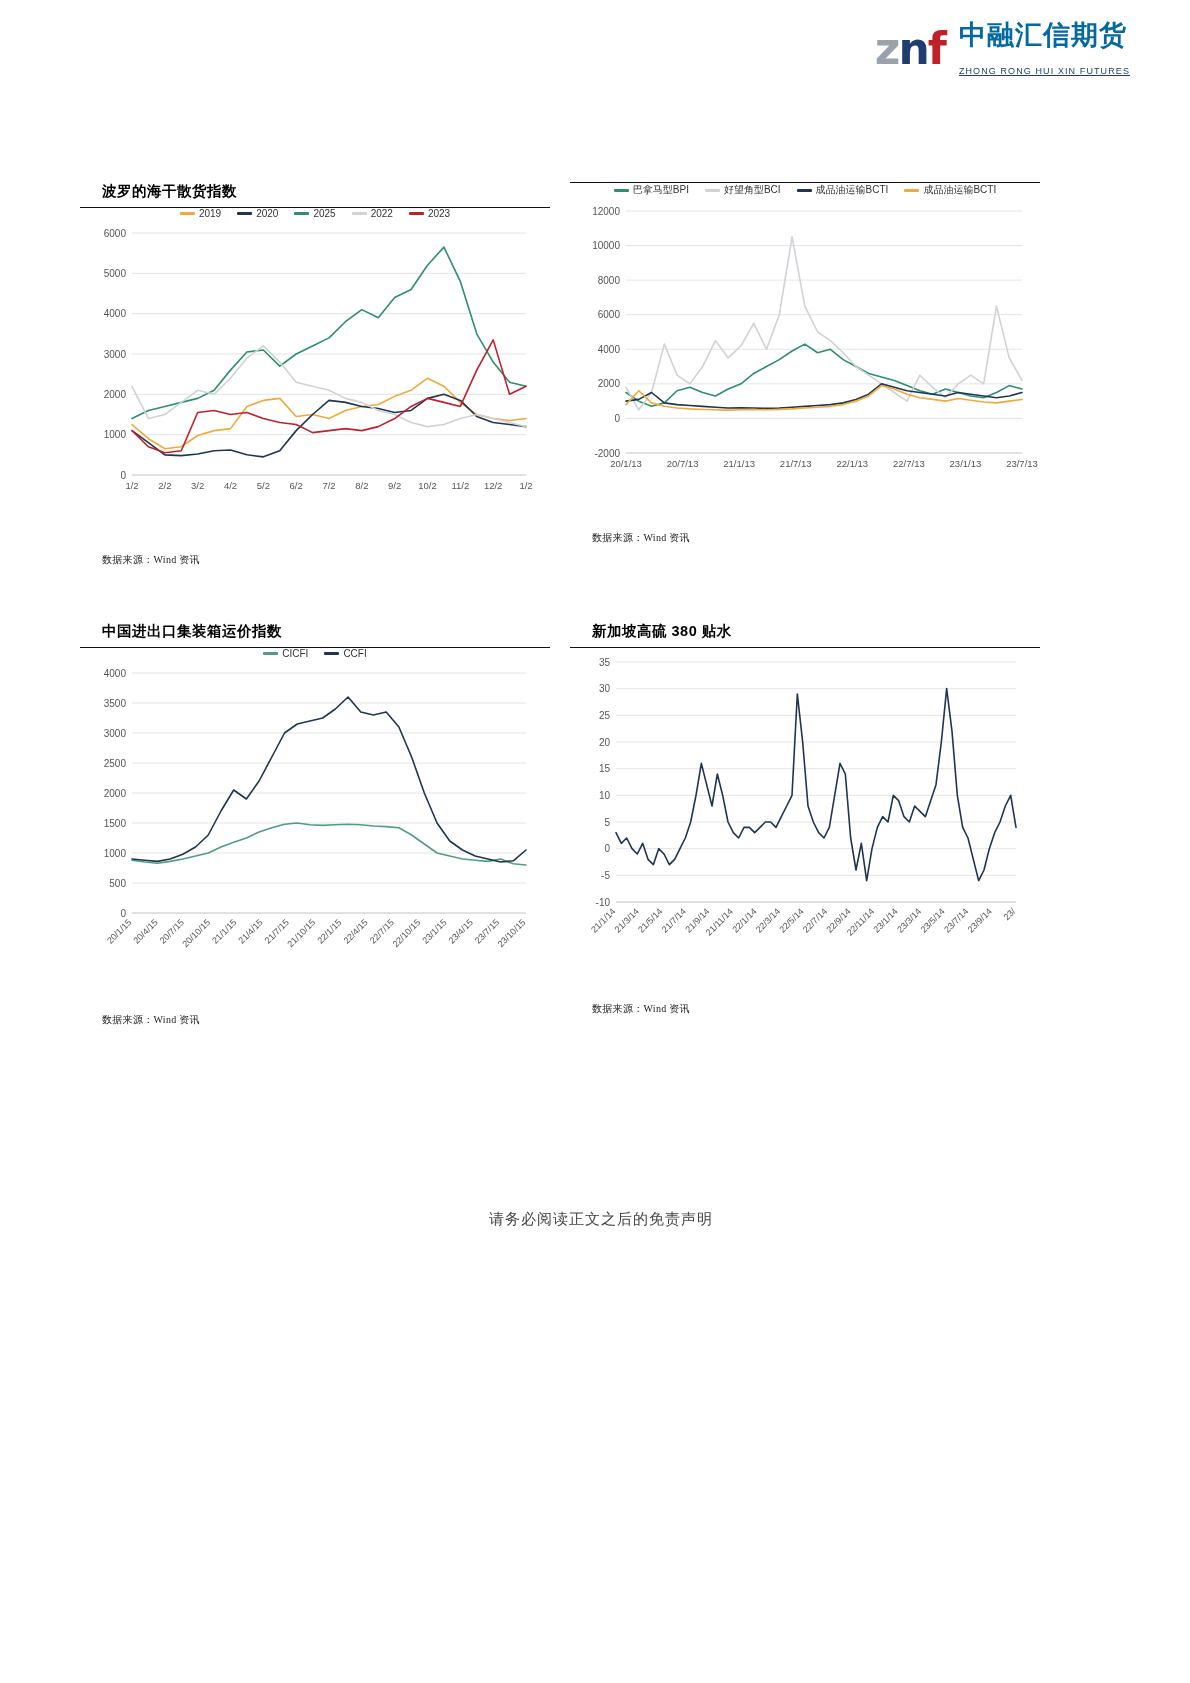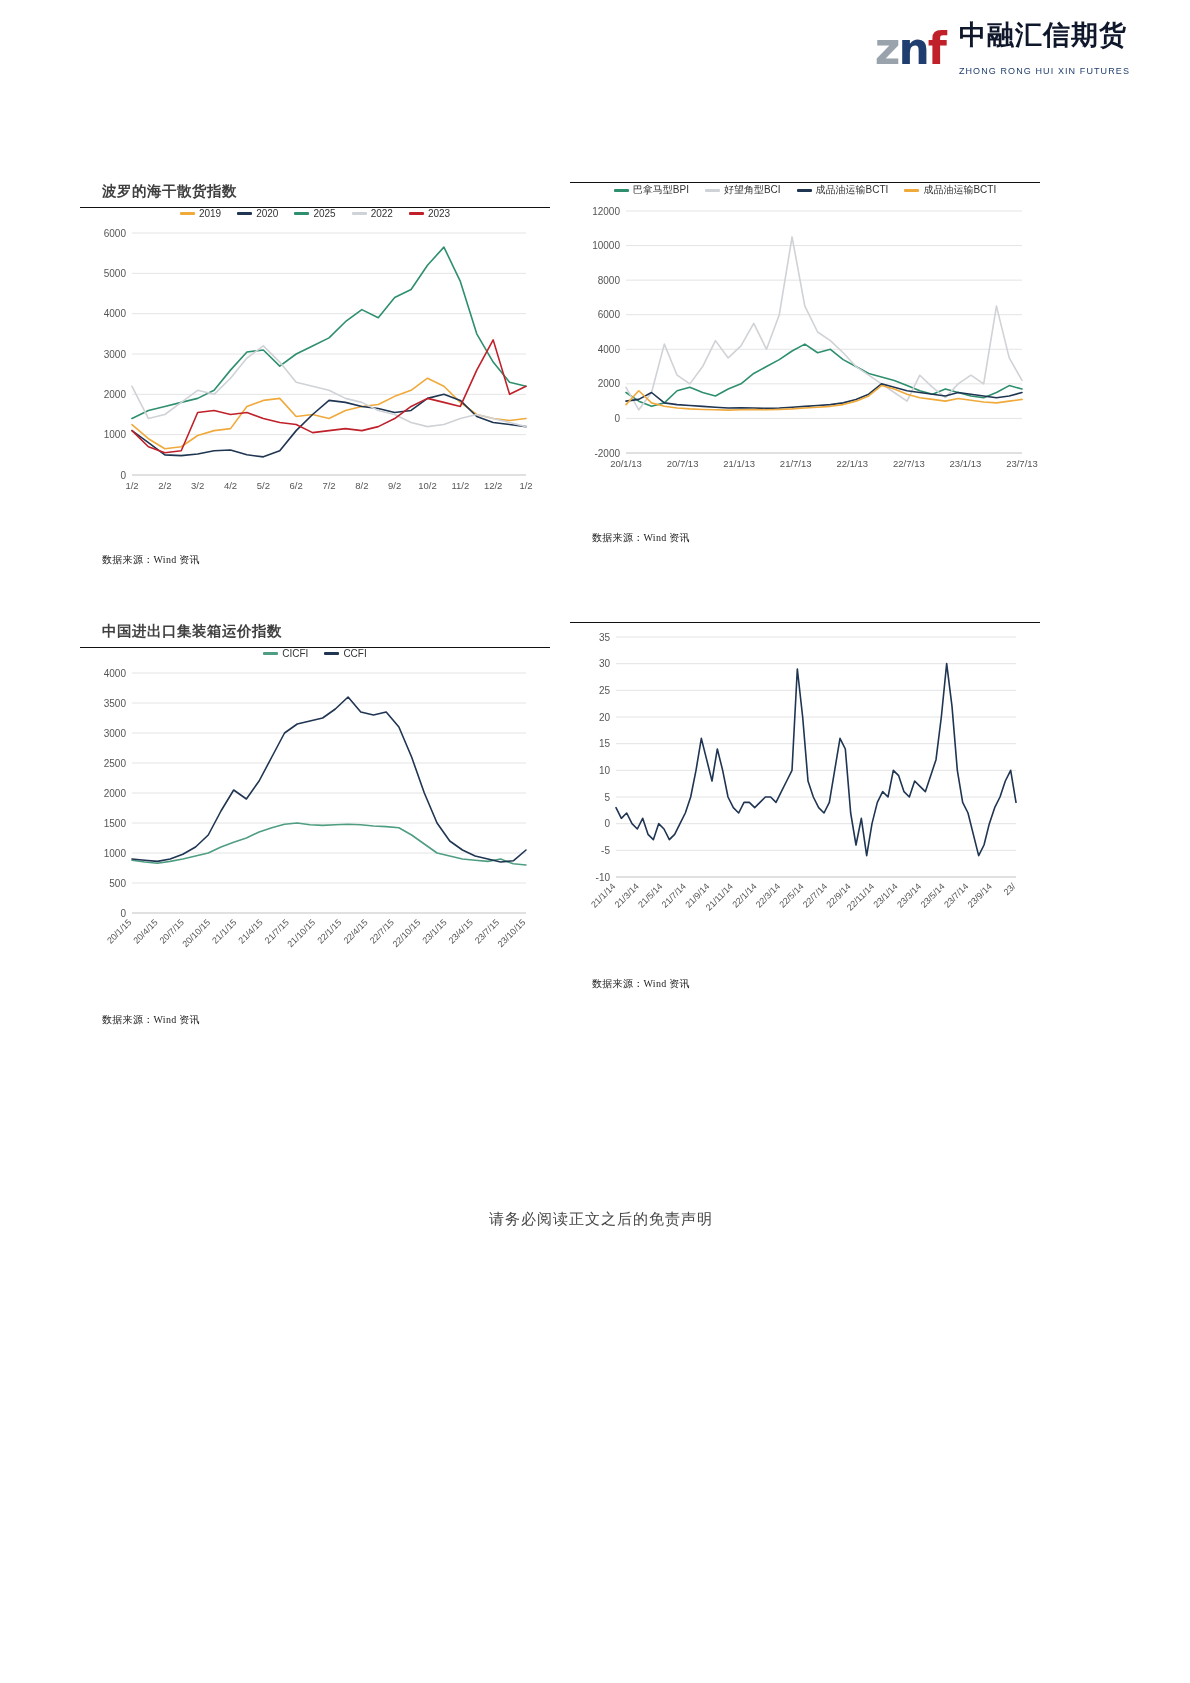--- a/index.html
+++ b/index.html
@@ -16,7 +16,7 @@
   .logo-mark .r{color:#1f3d6e;}
   .logo-mark .f{color:#c0202a;}
   .logo-text{display:flex;flex-direction:column;line-height:1;}
-  .logo-cn{font-size:27px;font-weight:bold;color:#0f172a;letter-spacing:1px;font-family:Liberation Serif, serif;}
+  .logo-cn{font-size:27px;font-weight:bold;color:#0369a1;letter-spacing:1px;font-family:Liberation Serif, serif;}
   .logo-en{font-size:9px;color:#1f3d6e;letter-spacing:1.1px;margin-top:18px;}
 
   

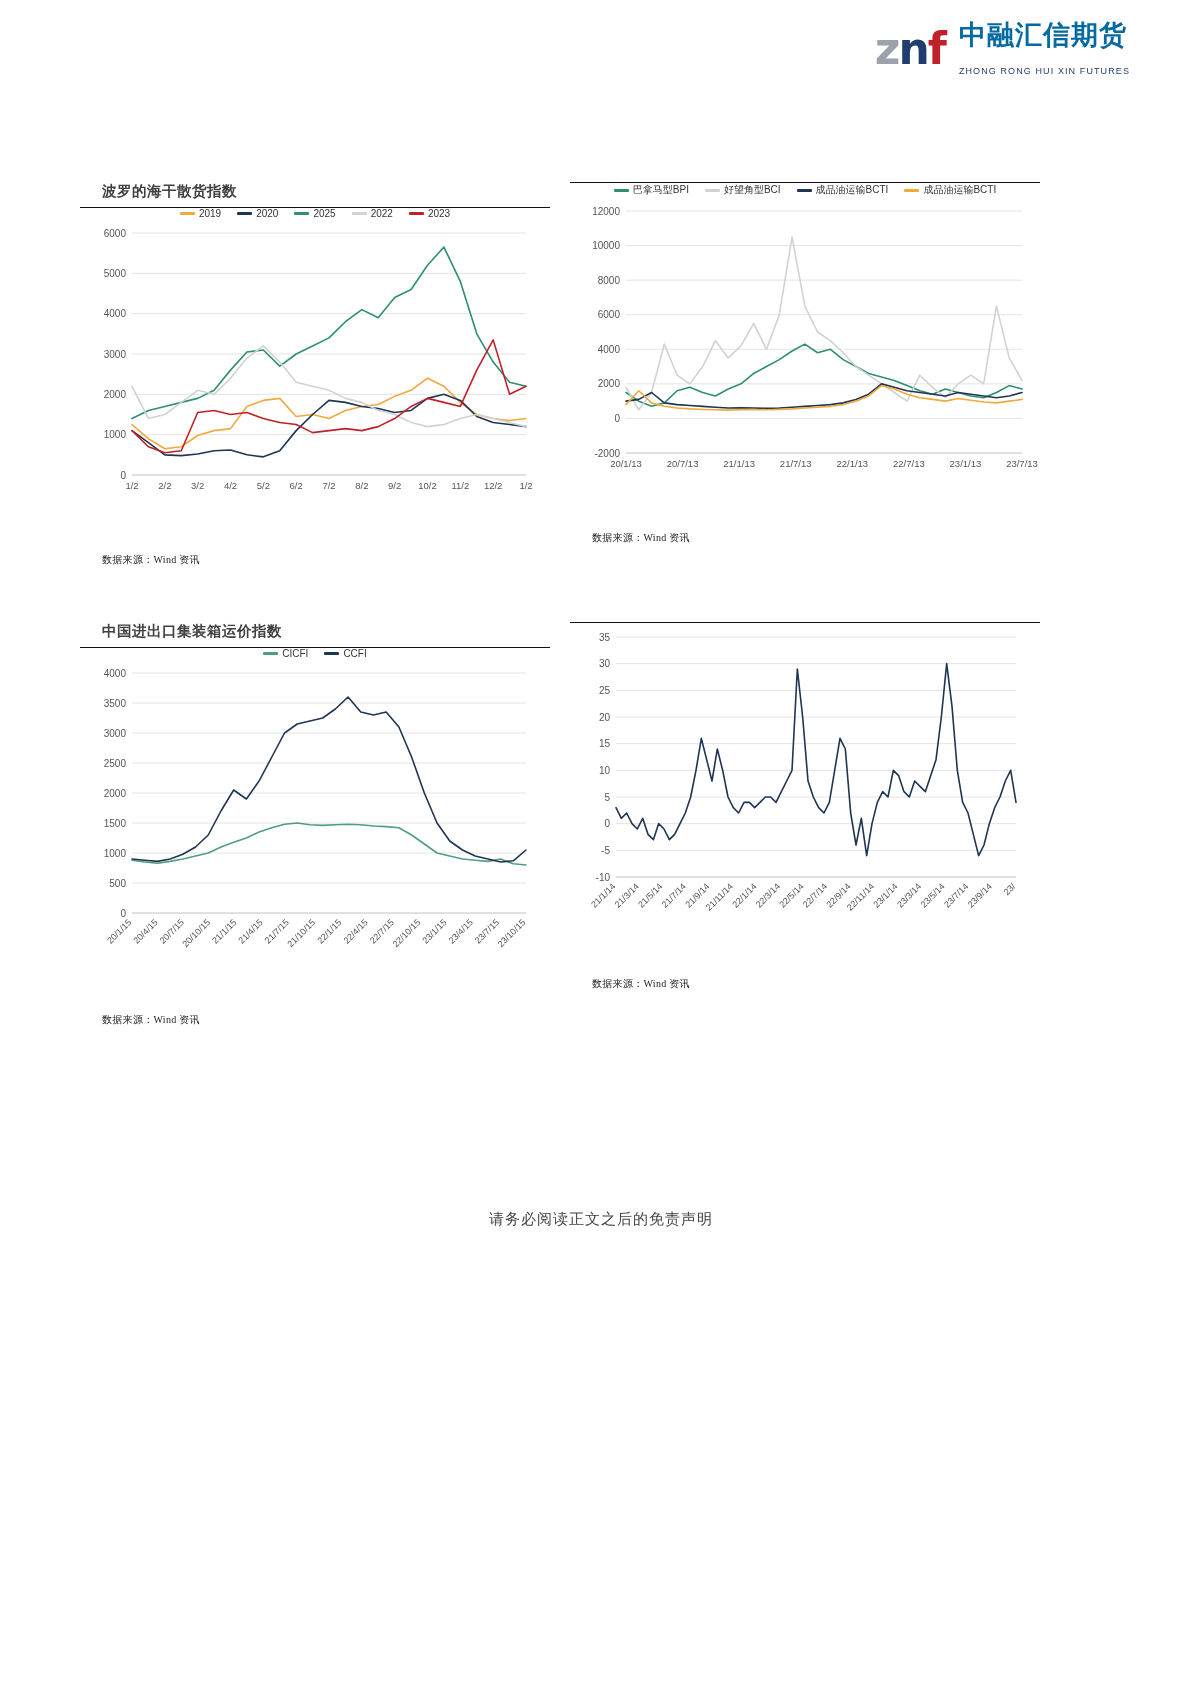--- a/index.html
+++ b/index.html
@@ -17,7 +17,7 @@
   .logo-mark .f{color:#c0202a;}
   .logo-text{display:flex;flex-direction:column;line-height:1;}
   .logo-cn{font-size:27px;font-weight:bold;color:#0369a1;letter-spacing:1px;font-family:Liberation Serif, serif;}
-  .logo-en{font-size:9px;color:#1f3d6e;letter-spacing:1.1px;margin-top:18px;}
+  .logo-en{font-size:9px;color:#1f3d6e;letter-spacing:1.1px;margin-top:18px;text-decoration:underline;}
 
   
   .panel{position:absolute;}

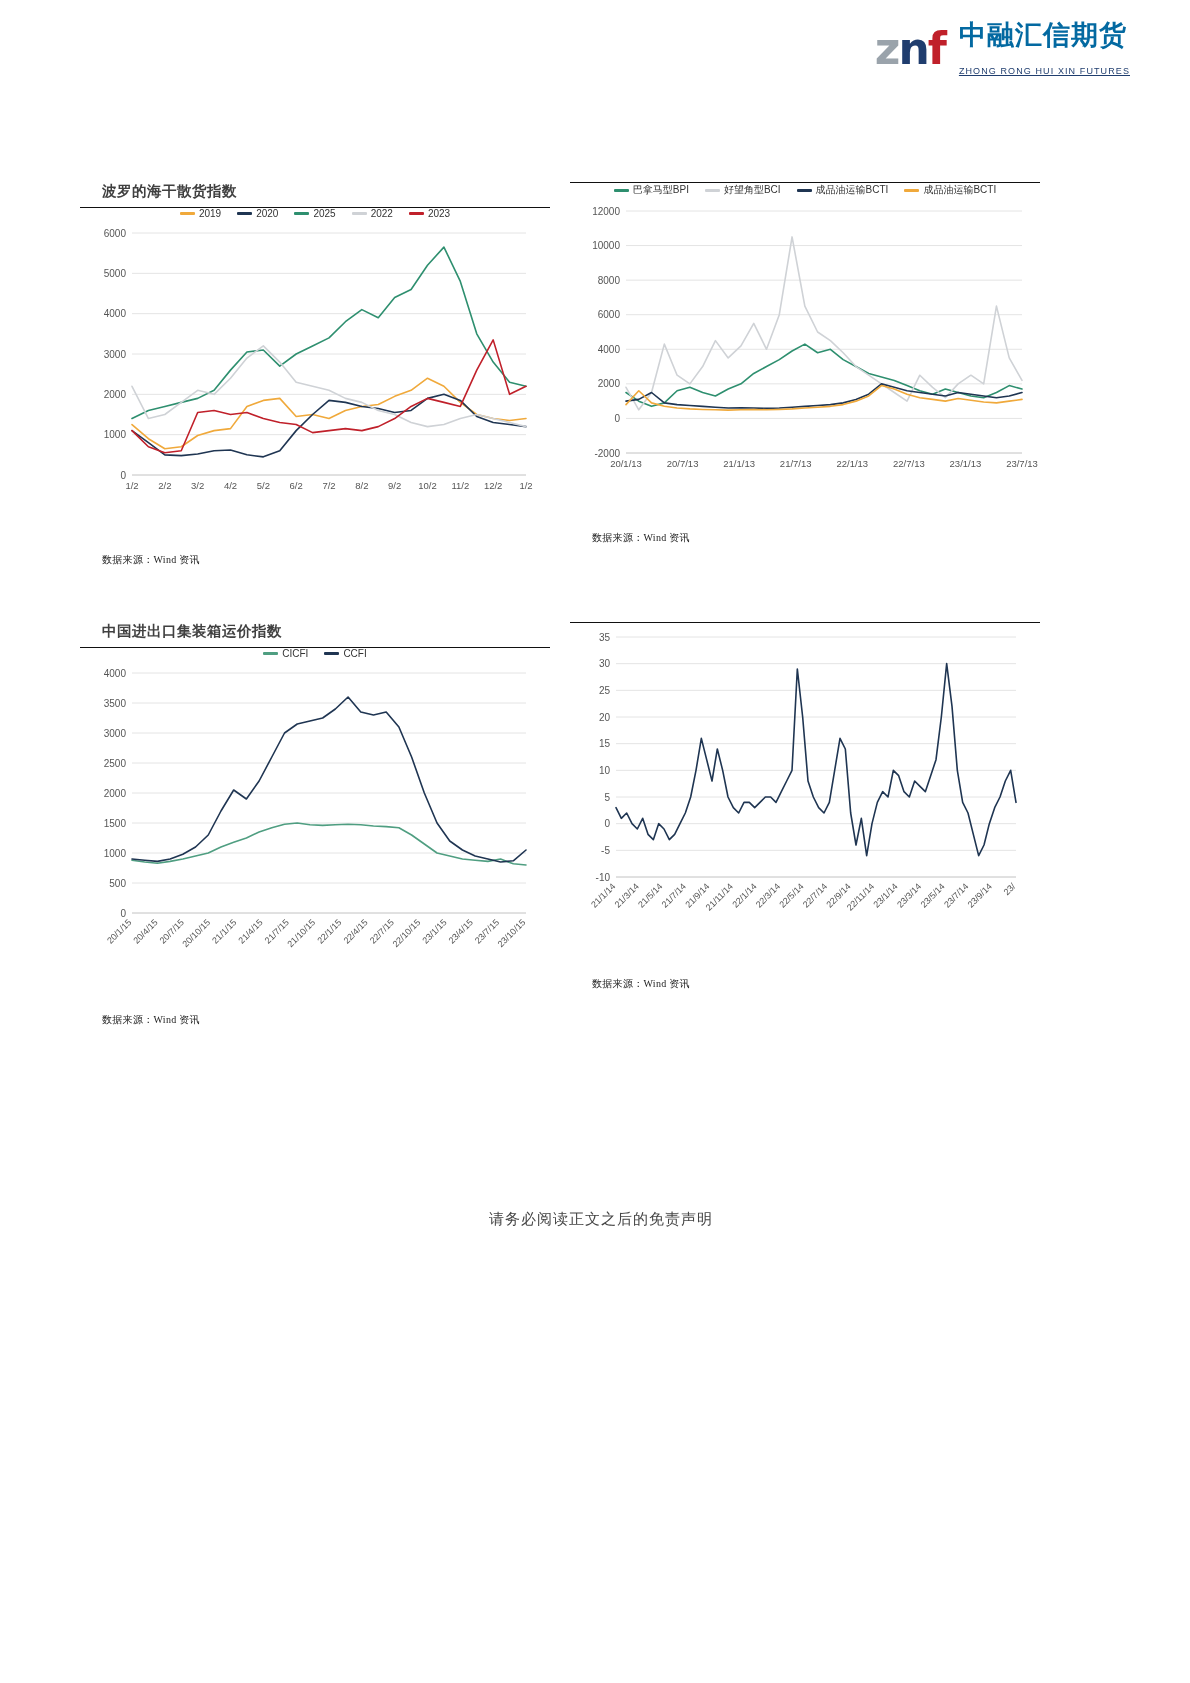--- a/index.html
+++ b/index.html
@@ -21,7 +21,7 @@
 
   
   .panel{position:absolute;}
-  .panel-title{font-size:14.5px;font-weight:bold;color:#404040;padding-left:22px;margin-bottom:6px;letter-spacing:.5px;}
+  .panel-title{font-size:14.5px;font-weight:bold;color:#000000;padding-left:22px;margin-bottom:6px;letter-spacing:.5px;}
   .rule{border-bottom:1px solid #111;width:100%;}
   .source{font-size:10px;color:#222;letter-spacing:.3px;font-family:Liberation Serif, serif;}
 

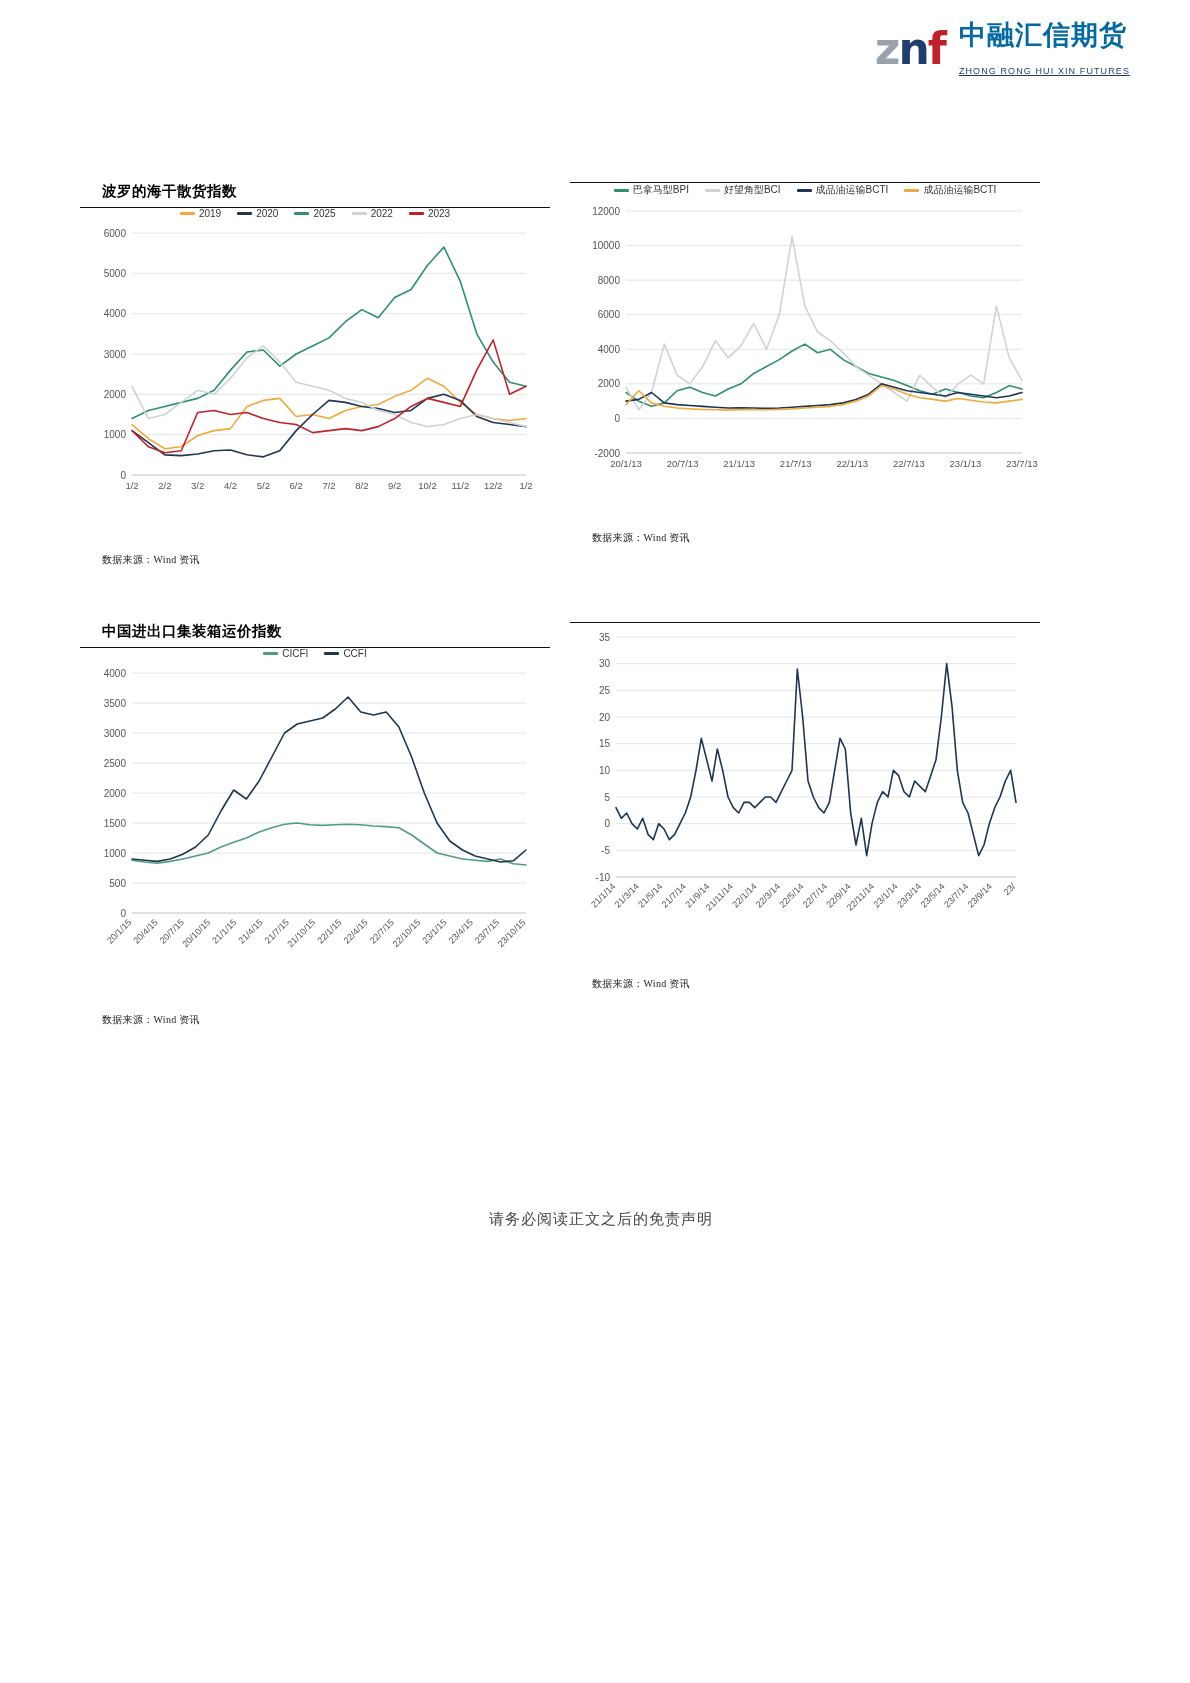--- a/index.html
+++ b/index.html
@@ -237,6 +237,7 @@
   </div>
 
   <div class="panel" style="left:570px;top:622px;width:470px;">
+    <div class="panel-title">新加坡高硫 380 贴水</div>
     <div class="rule"></div>
 
     <div class="chart-wrap">

